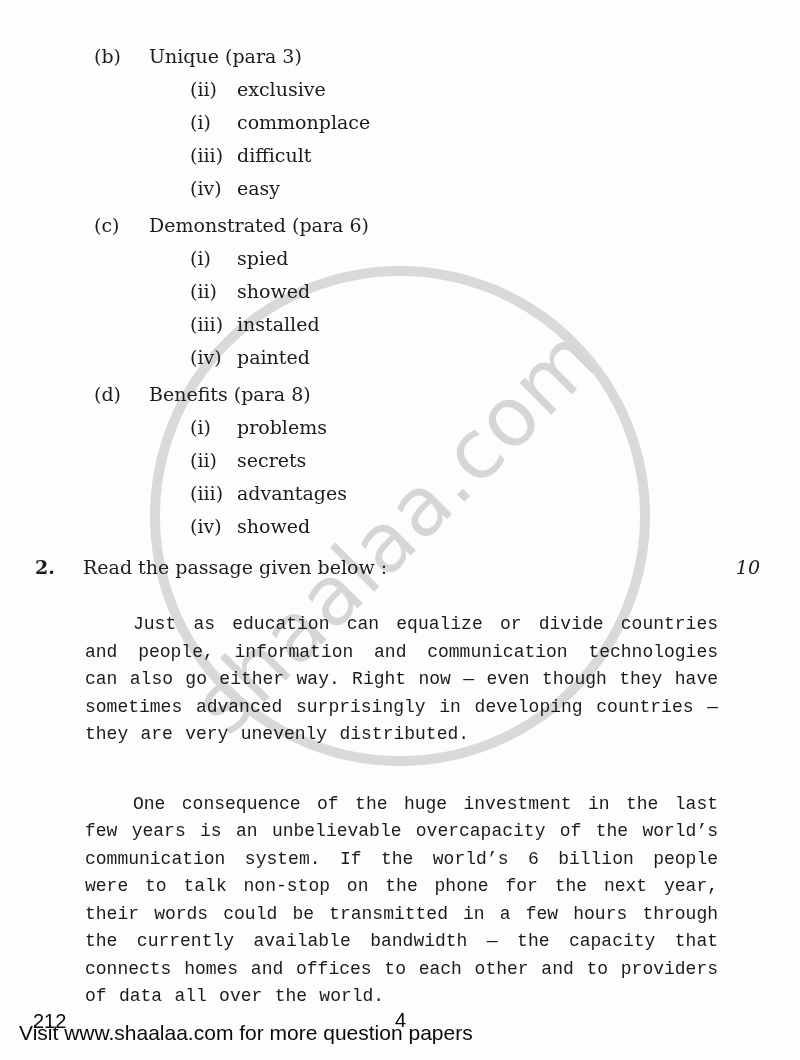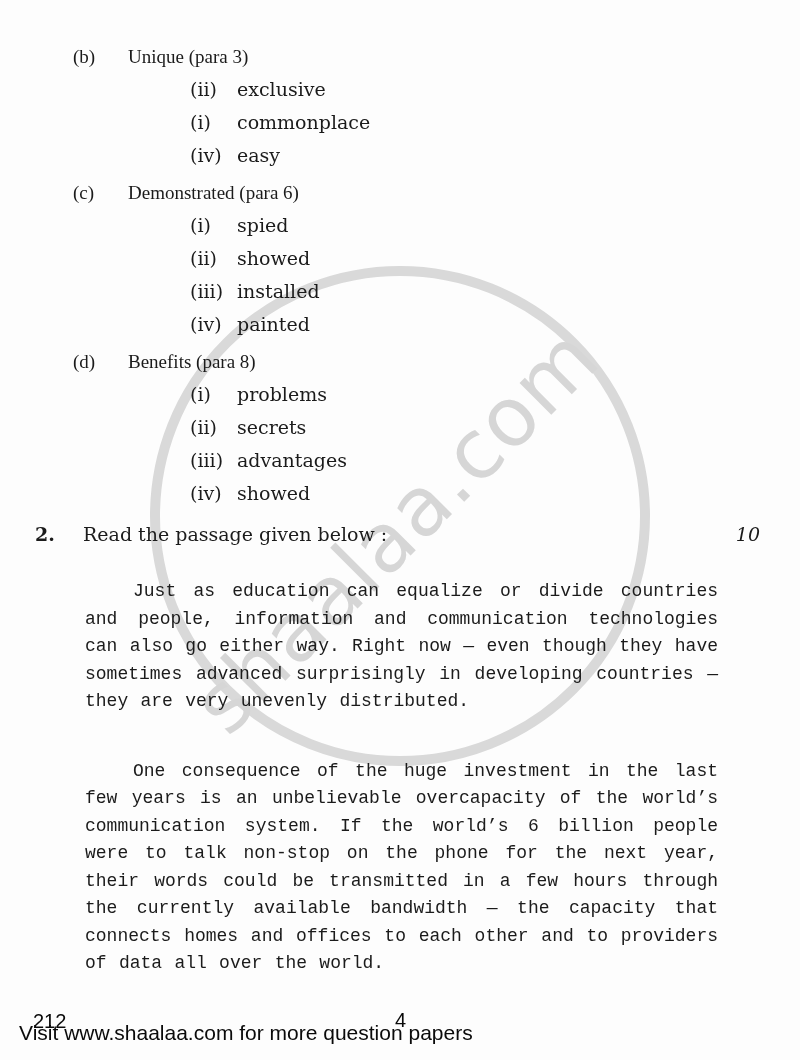--- a/index.html
+++ b/index.html
@@ -27,7 +27,7 @@
   .content { position:absolute; inset:0; z-index:2; }
   .options-area { padding-top:40px; font-size:19px; }
   .row { height:33px; line-height:33px; white-space:nowrap; }
-  .sub-heading { padding-left:73px;font-family:Liberation Serif, serif; }
+  .sub-heading { padding-left:94px; }
   .sub-label { display:inline-block; width:55px; }
   .opt-row { padding-left:190px; }
   .opt-num { display:inline-block; width:47px; }

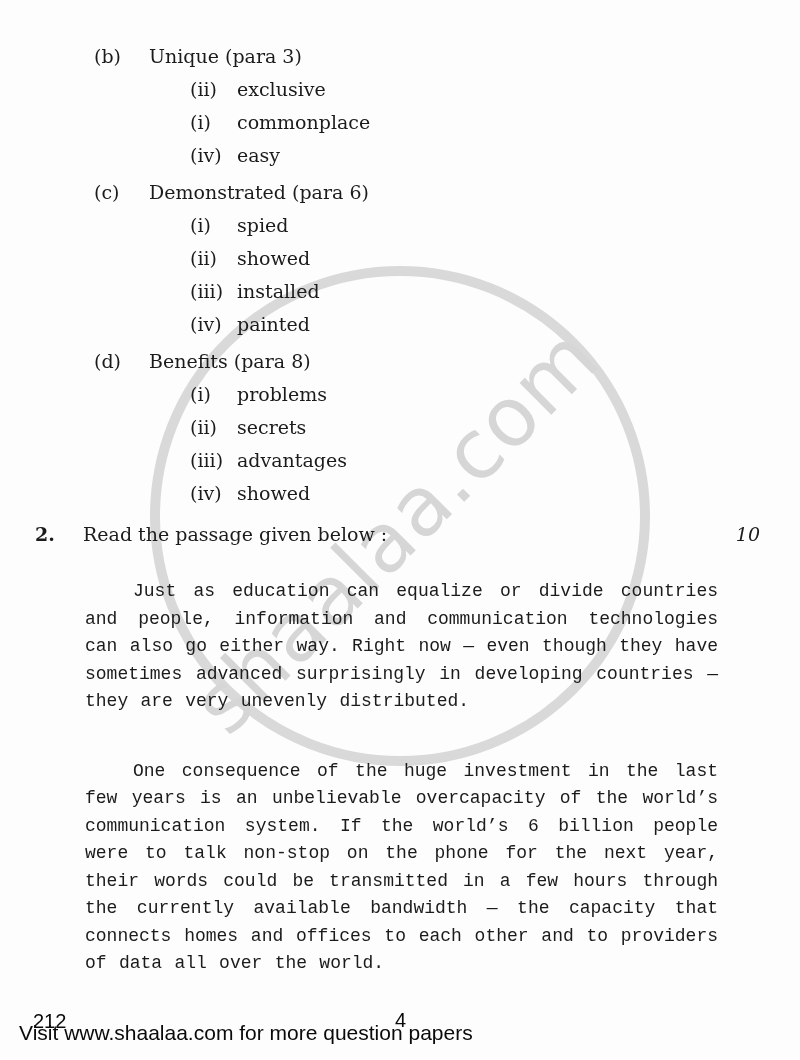--- a/index.html
+++ b/index.html
@@ -82,6 +82,9 @@
           <span class="opt-num">(i)</span><span>commonplace</span>
         </div>
         <div class="row opt-row">
+          <span class="opt-num">(iii)</span><span>difficult</span>
+        </div>
+        <div class="row opt-row">
           <span class="opt-num">(iv)</span><span>easy</span>
         </div>
       </div>

